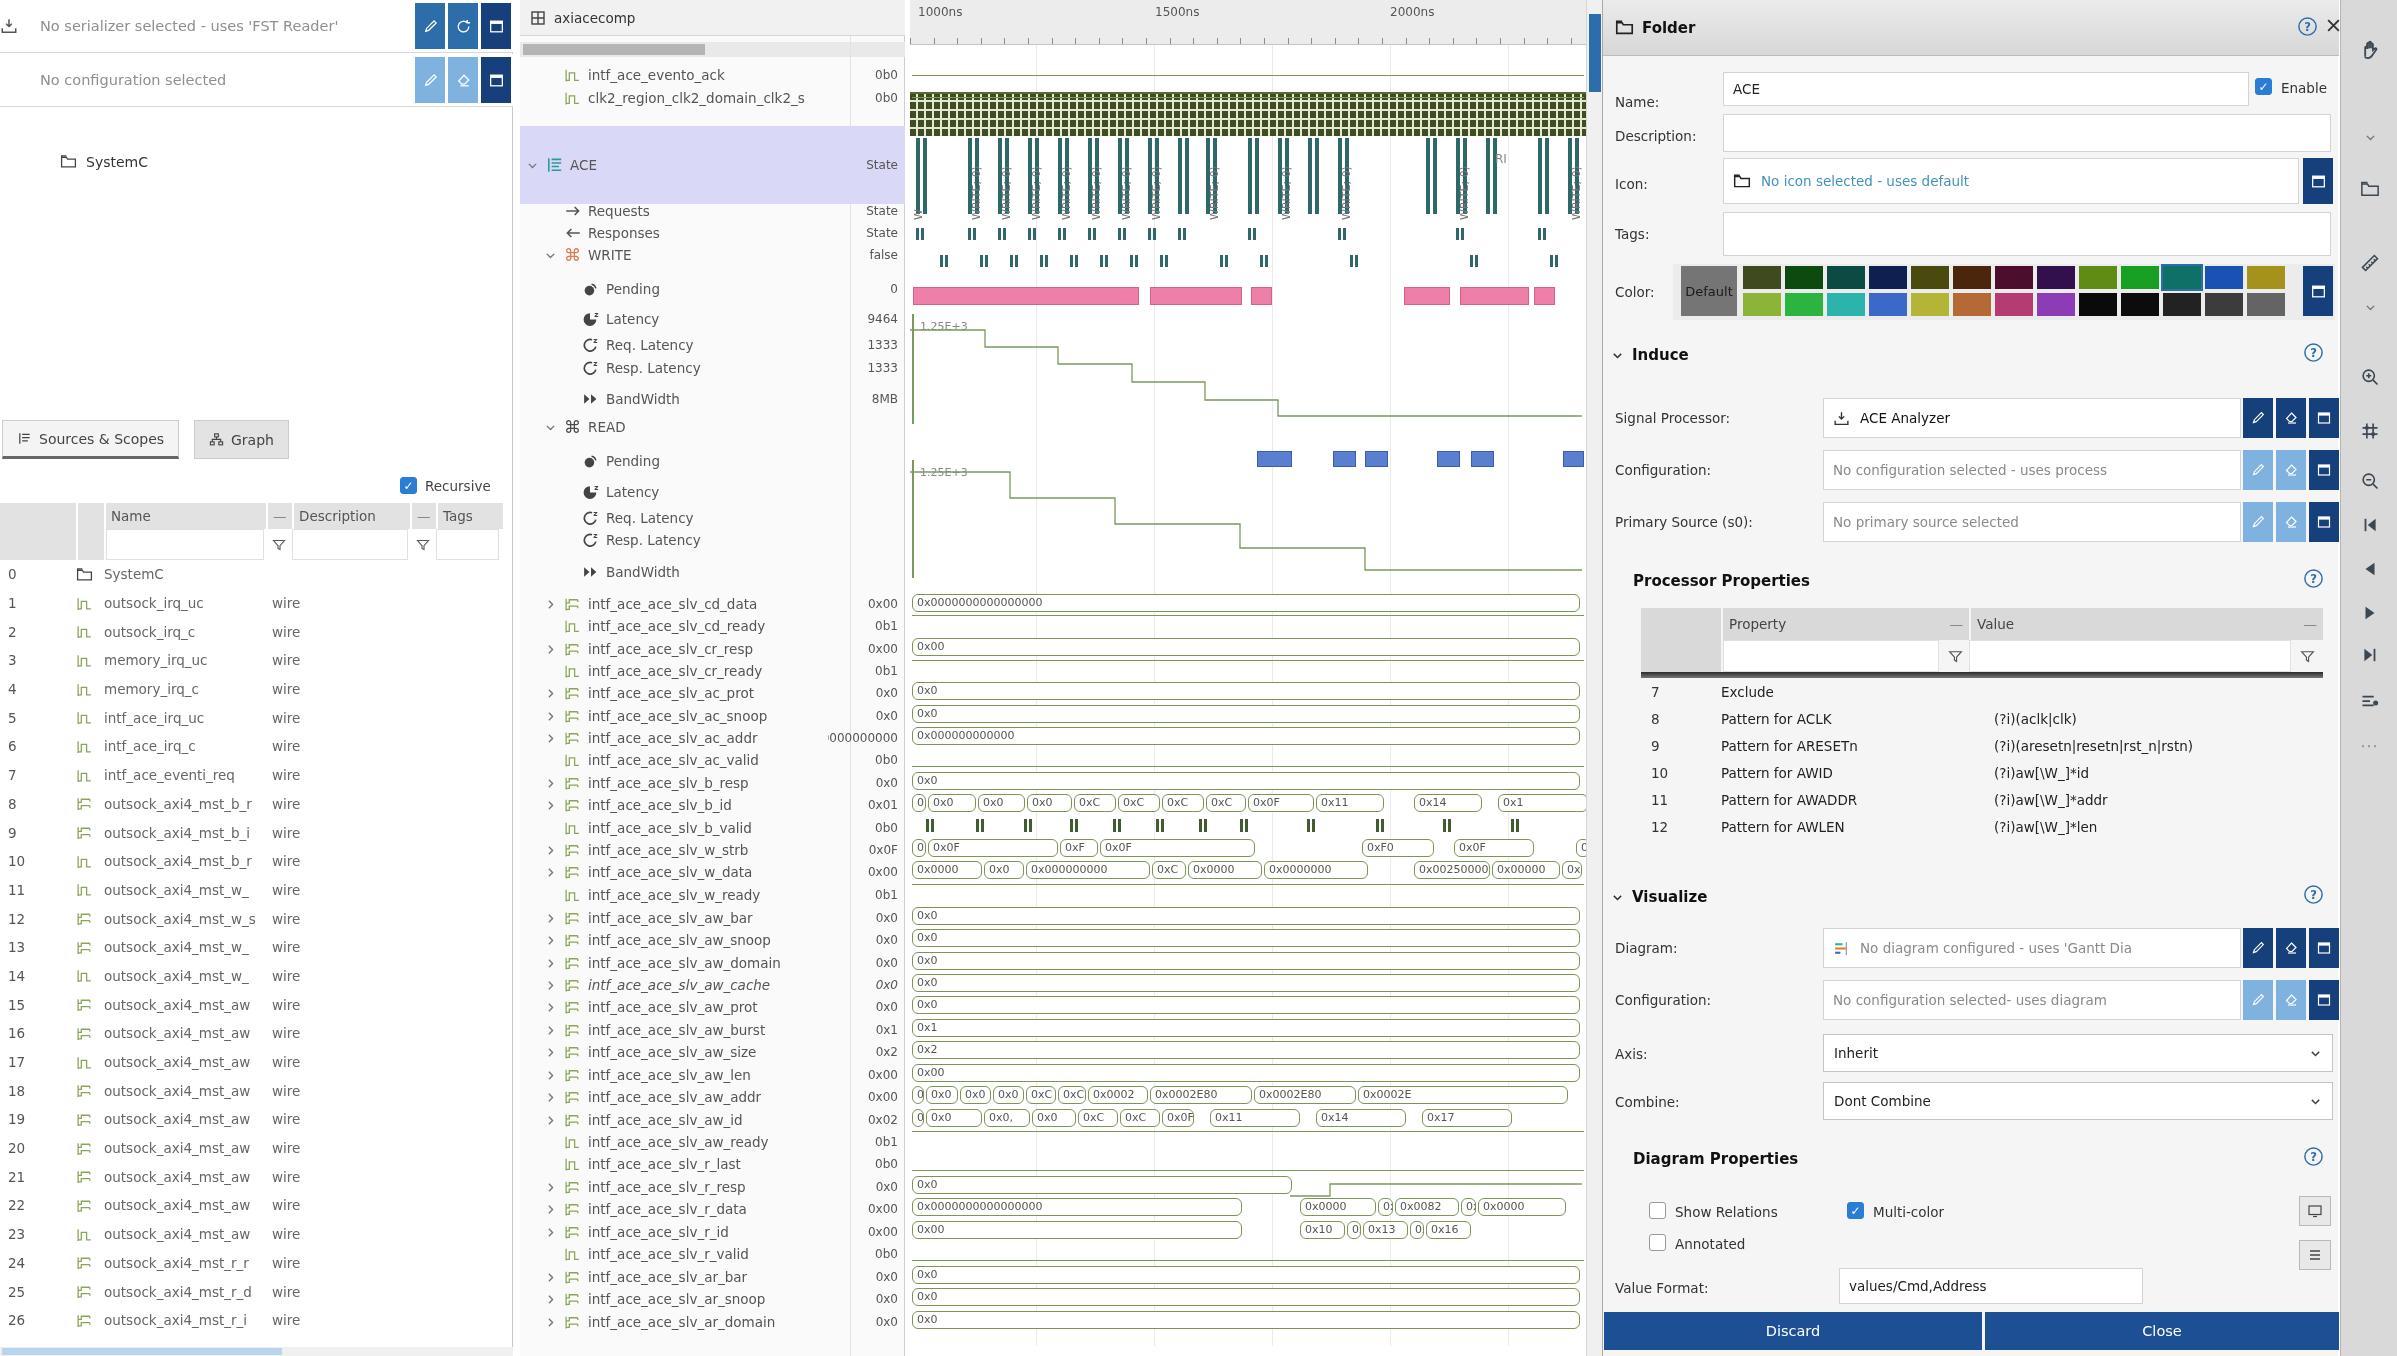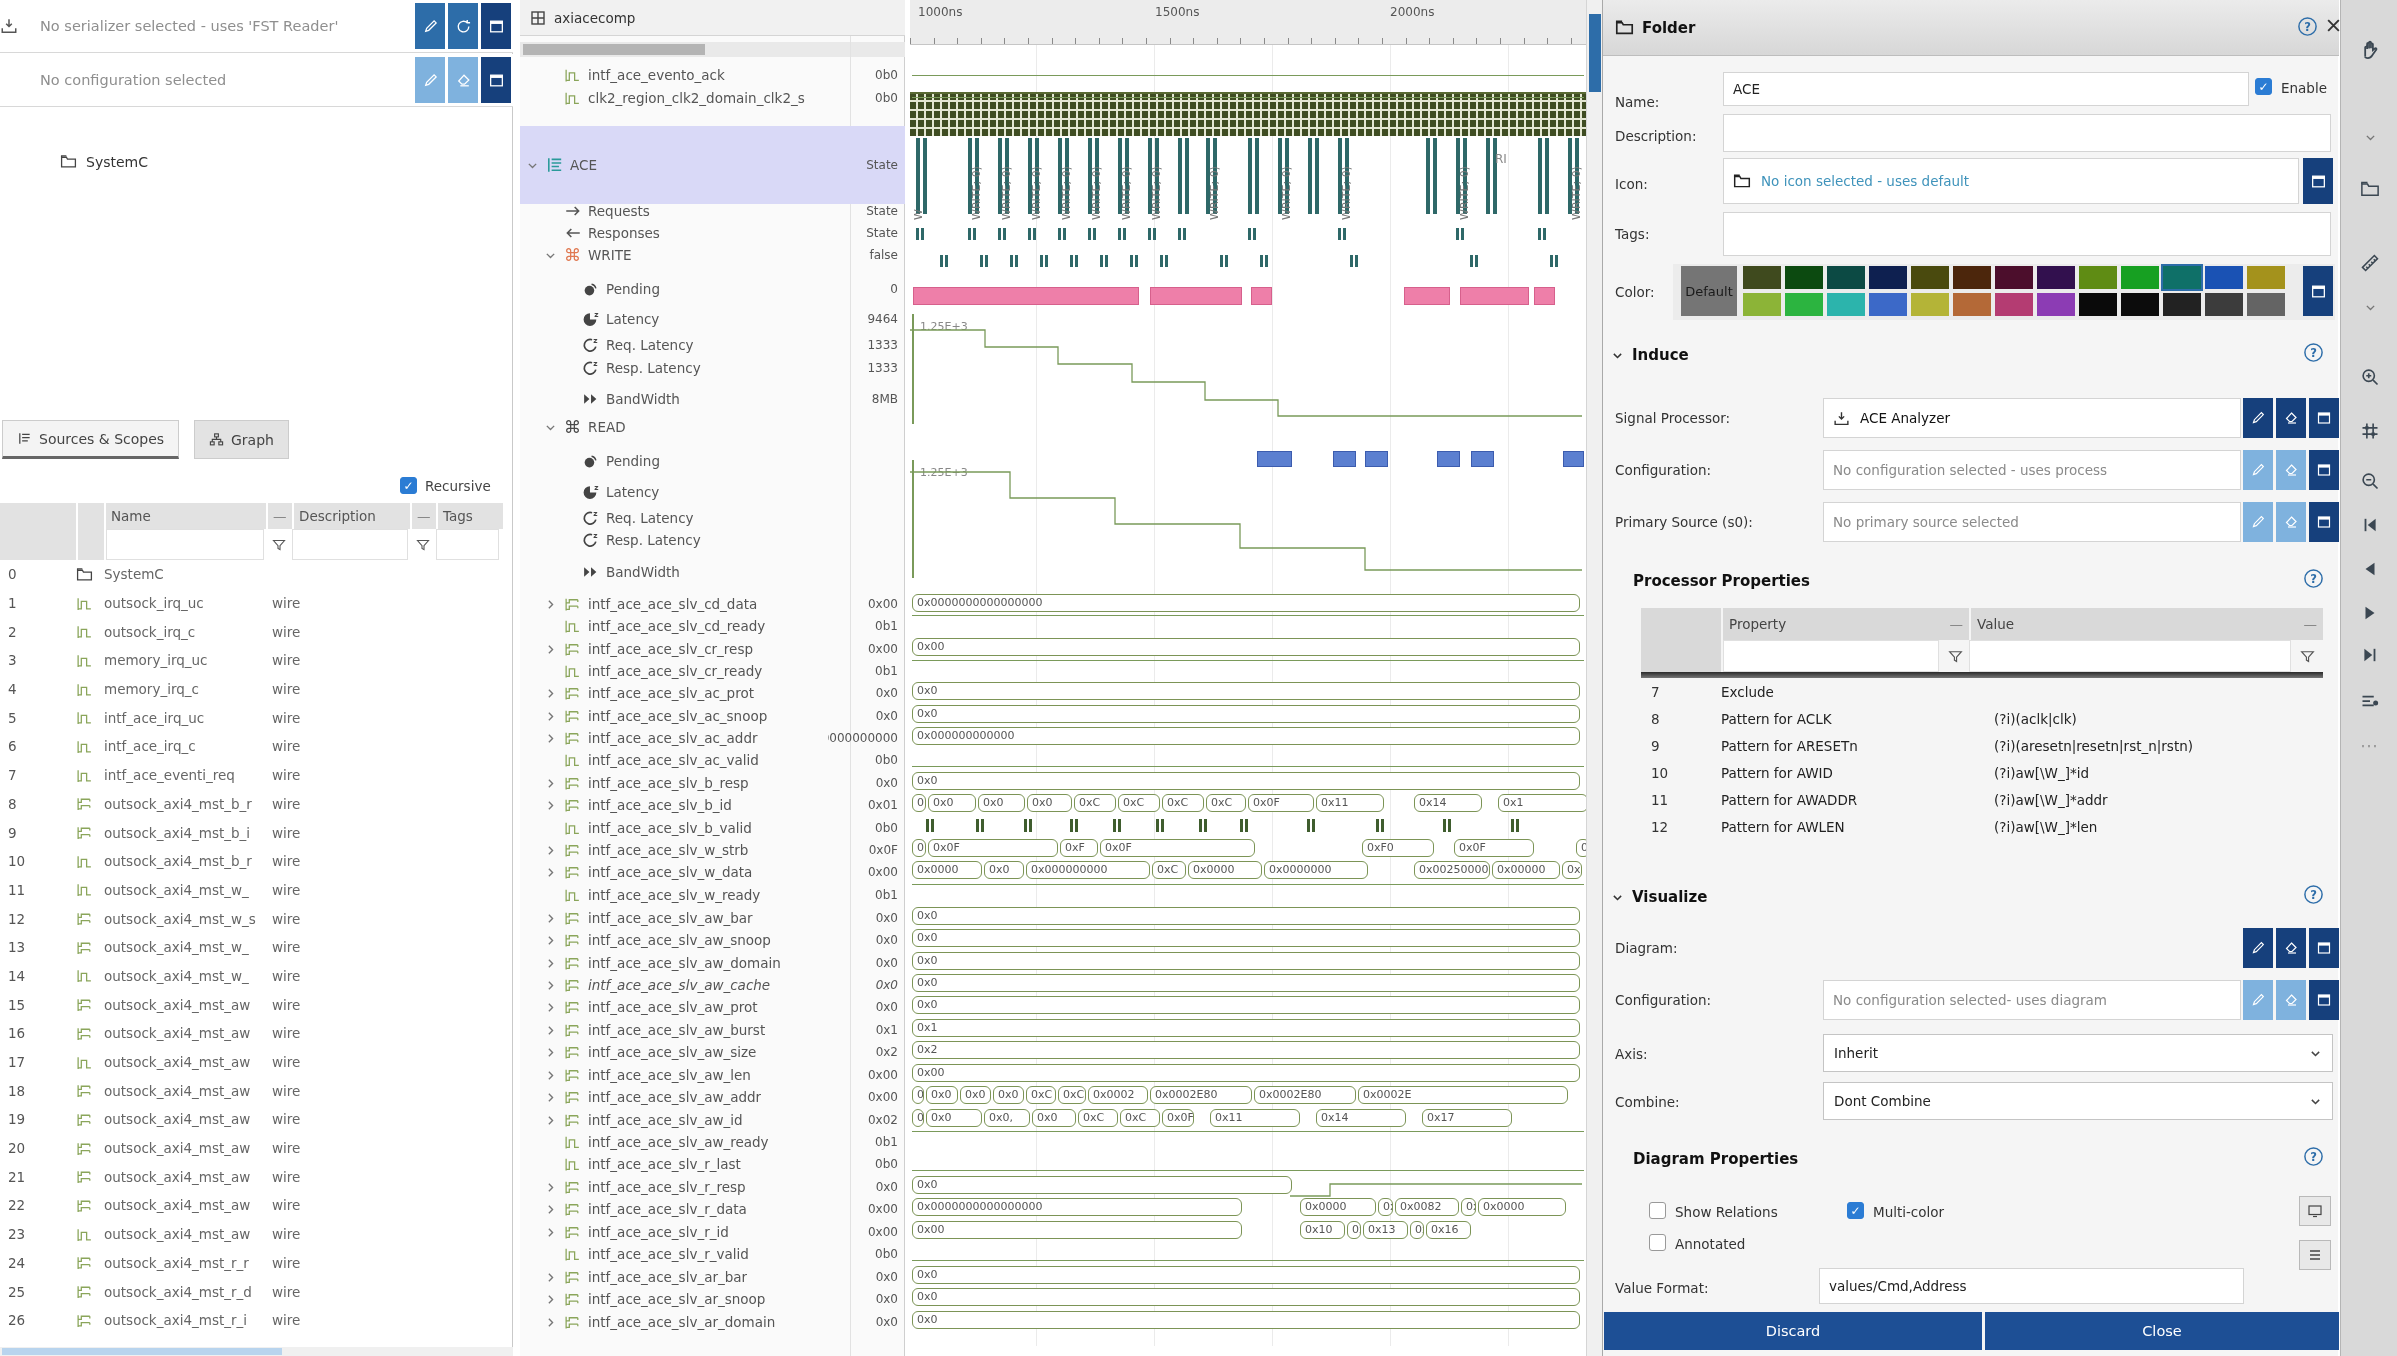--- a/index.html
+++ b/index.html
@@ -1651,6 +1651,17 @@
       </span>
 
     <span class="lab" style="left:12px;top:940px">Diagram:</span>
+    <span class="fld" style="left:220px;top:928px;width:418px;height:40px;gap:10px">
+      <span>
+          <svg width="17" height="17" viewBox="0 0 16 16">
+            <path d="M2 4h7" stroke="#2cb4ac" stroke-width="2"></path>
+            <path d="M2 8h10" stroke="#e08030" stroke-width="2"></path>
+            <path d="M2 12h5" stroke="#3c69c8" stroke-width="2"></path>
+            <path d="M12.5 2v12" stroke="#888" stroke-width="1"></path>
+          </svg>
+        </span>
+      <span class="ph">No diagram configured - uses 'Gantt Dia</span>
+    </span>
     <span class="rbtns" style="left:640px;top:928px">
       <span class="rbtn b-navy">
           <svg width="16" height="16" viewBox="0 0 16 16" fill="none" stroke="#fff" stroke-width="1.2">

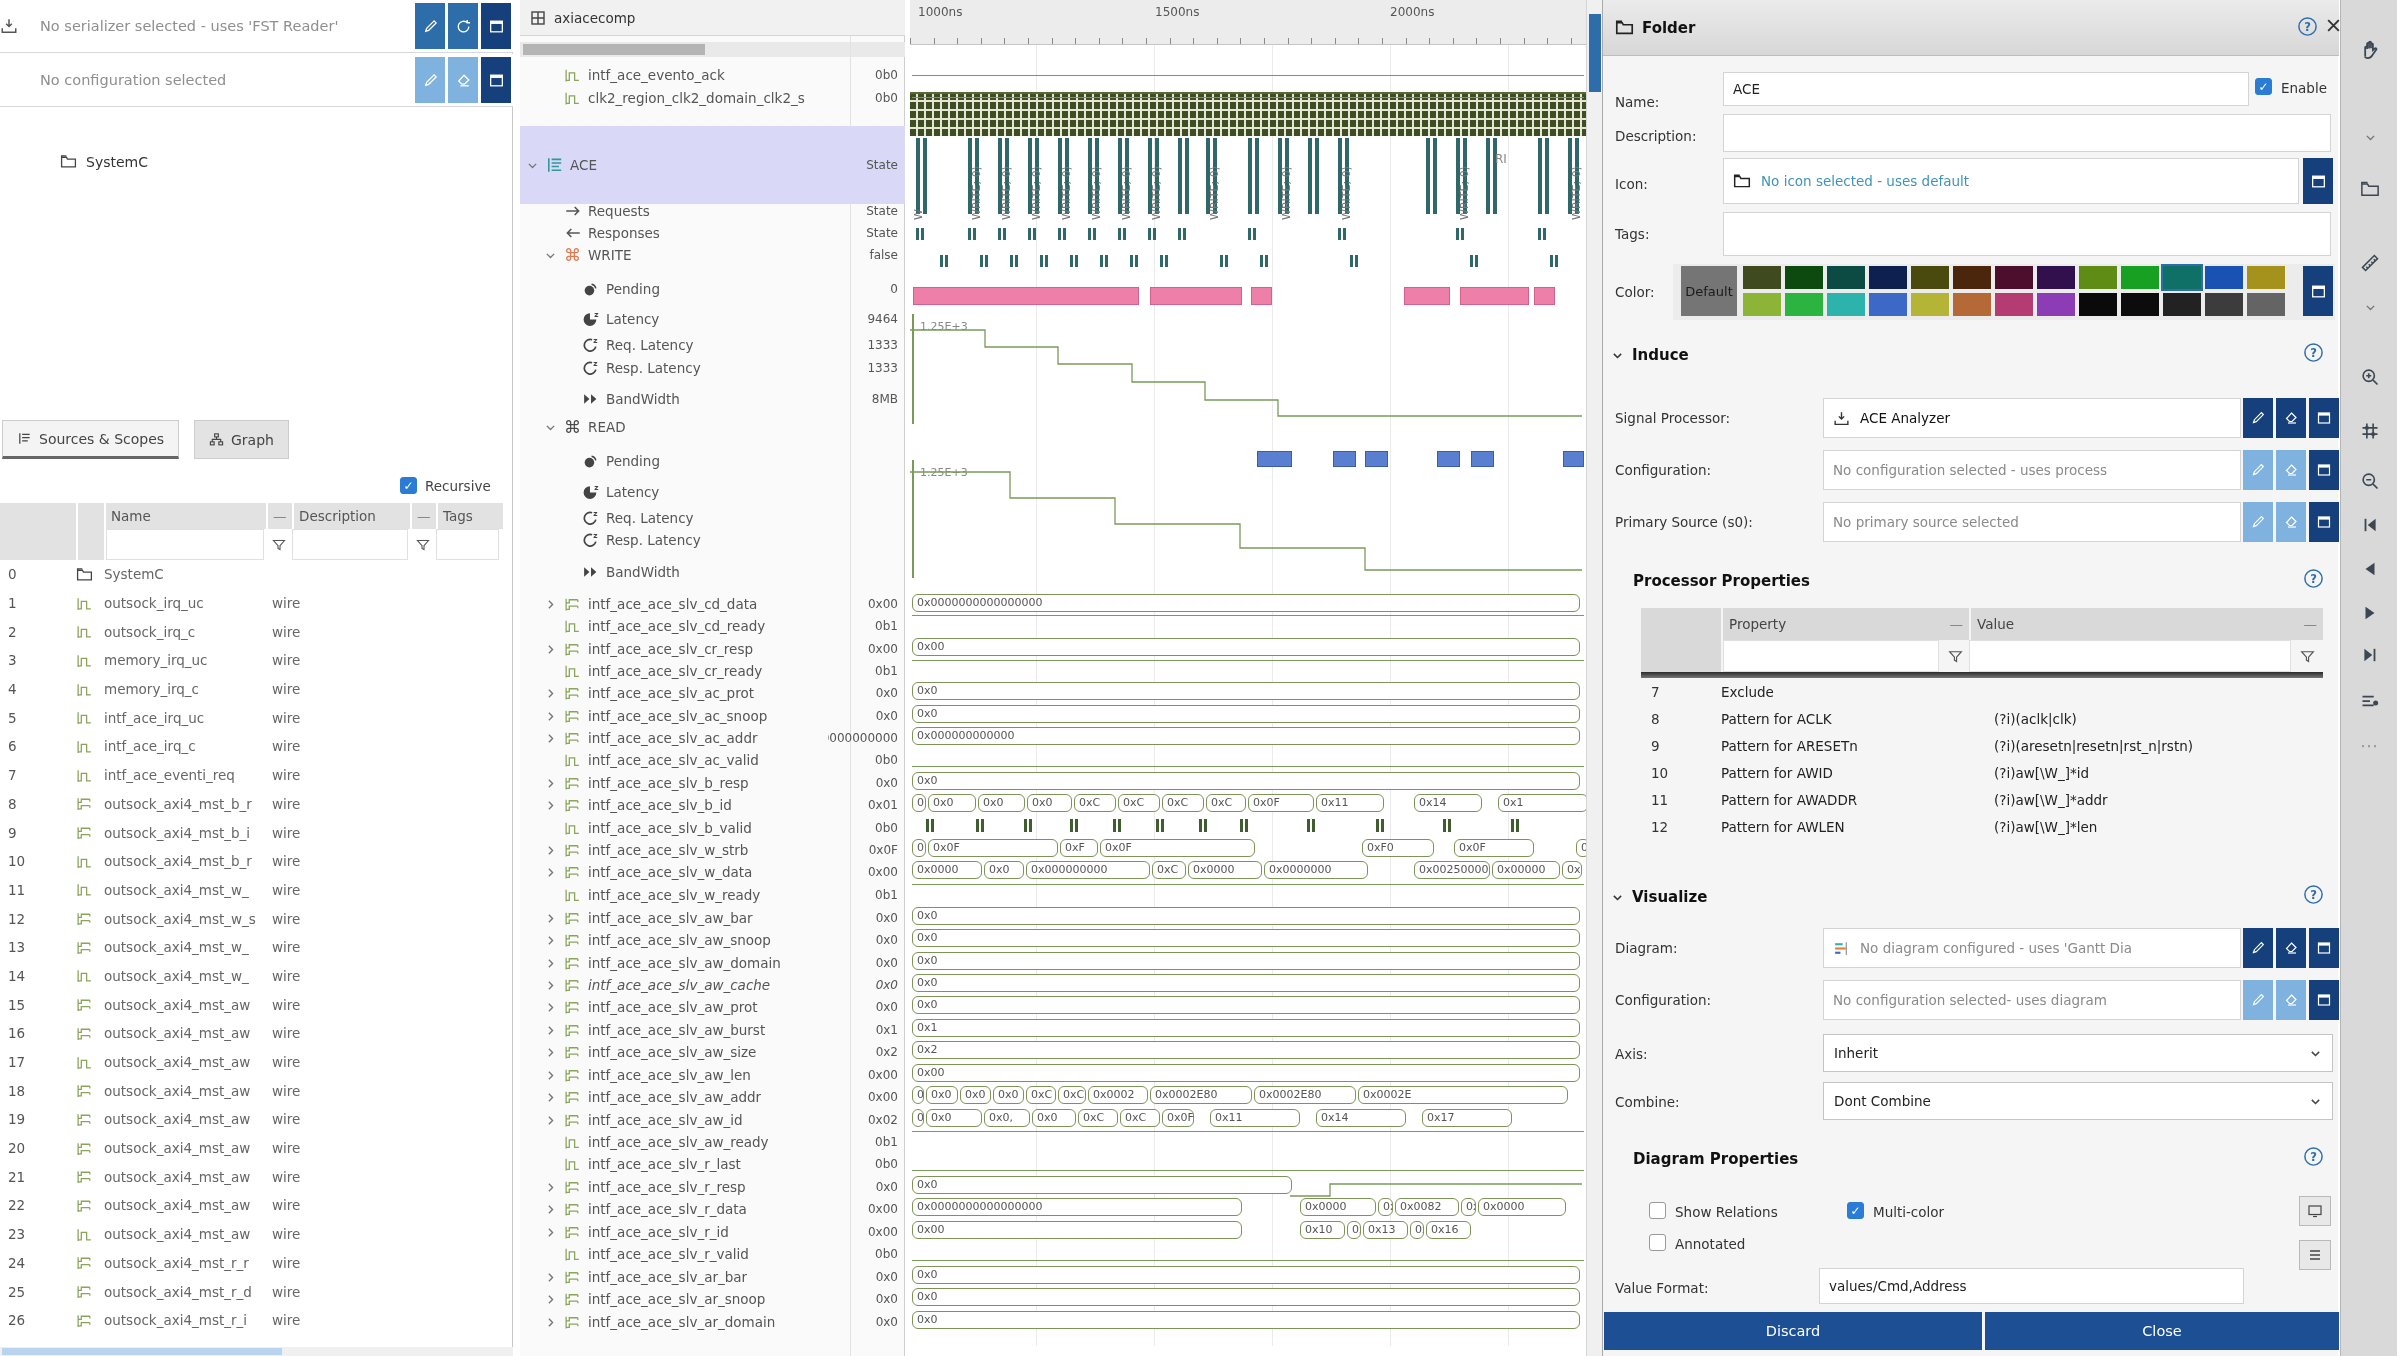--- a/index.html
+++ b/index.html
@@ -1751,7 +1751,7 @@
       </span>
 
     <span class="lab" style="left:12px;top:1280px">Value Format:</span>
-    <span class="fld" style="left:216px;top:1268px;width:425px;height:36px">values/Cmd,Address</span>
+    <span class="fld" style="left:236px;top:1268px;width:304px;height:36px">values/Cmd,Address</span>
 
     <span class="bigbtn" style="left:1px;top:1312px;width:378px">Discard</span>
     <span class="bigbtn" style="left:382px;top:1312px;width:354px">Close</span>

